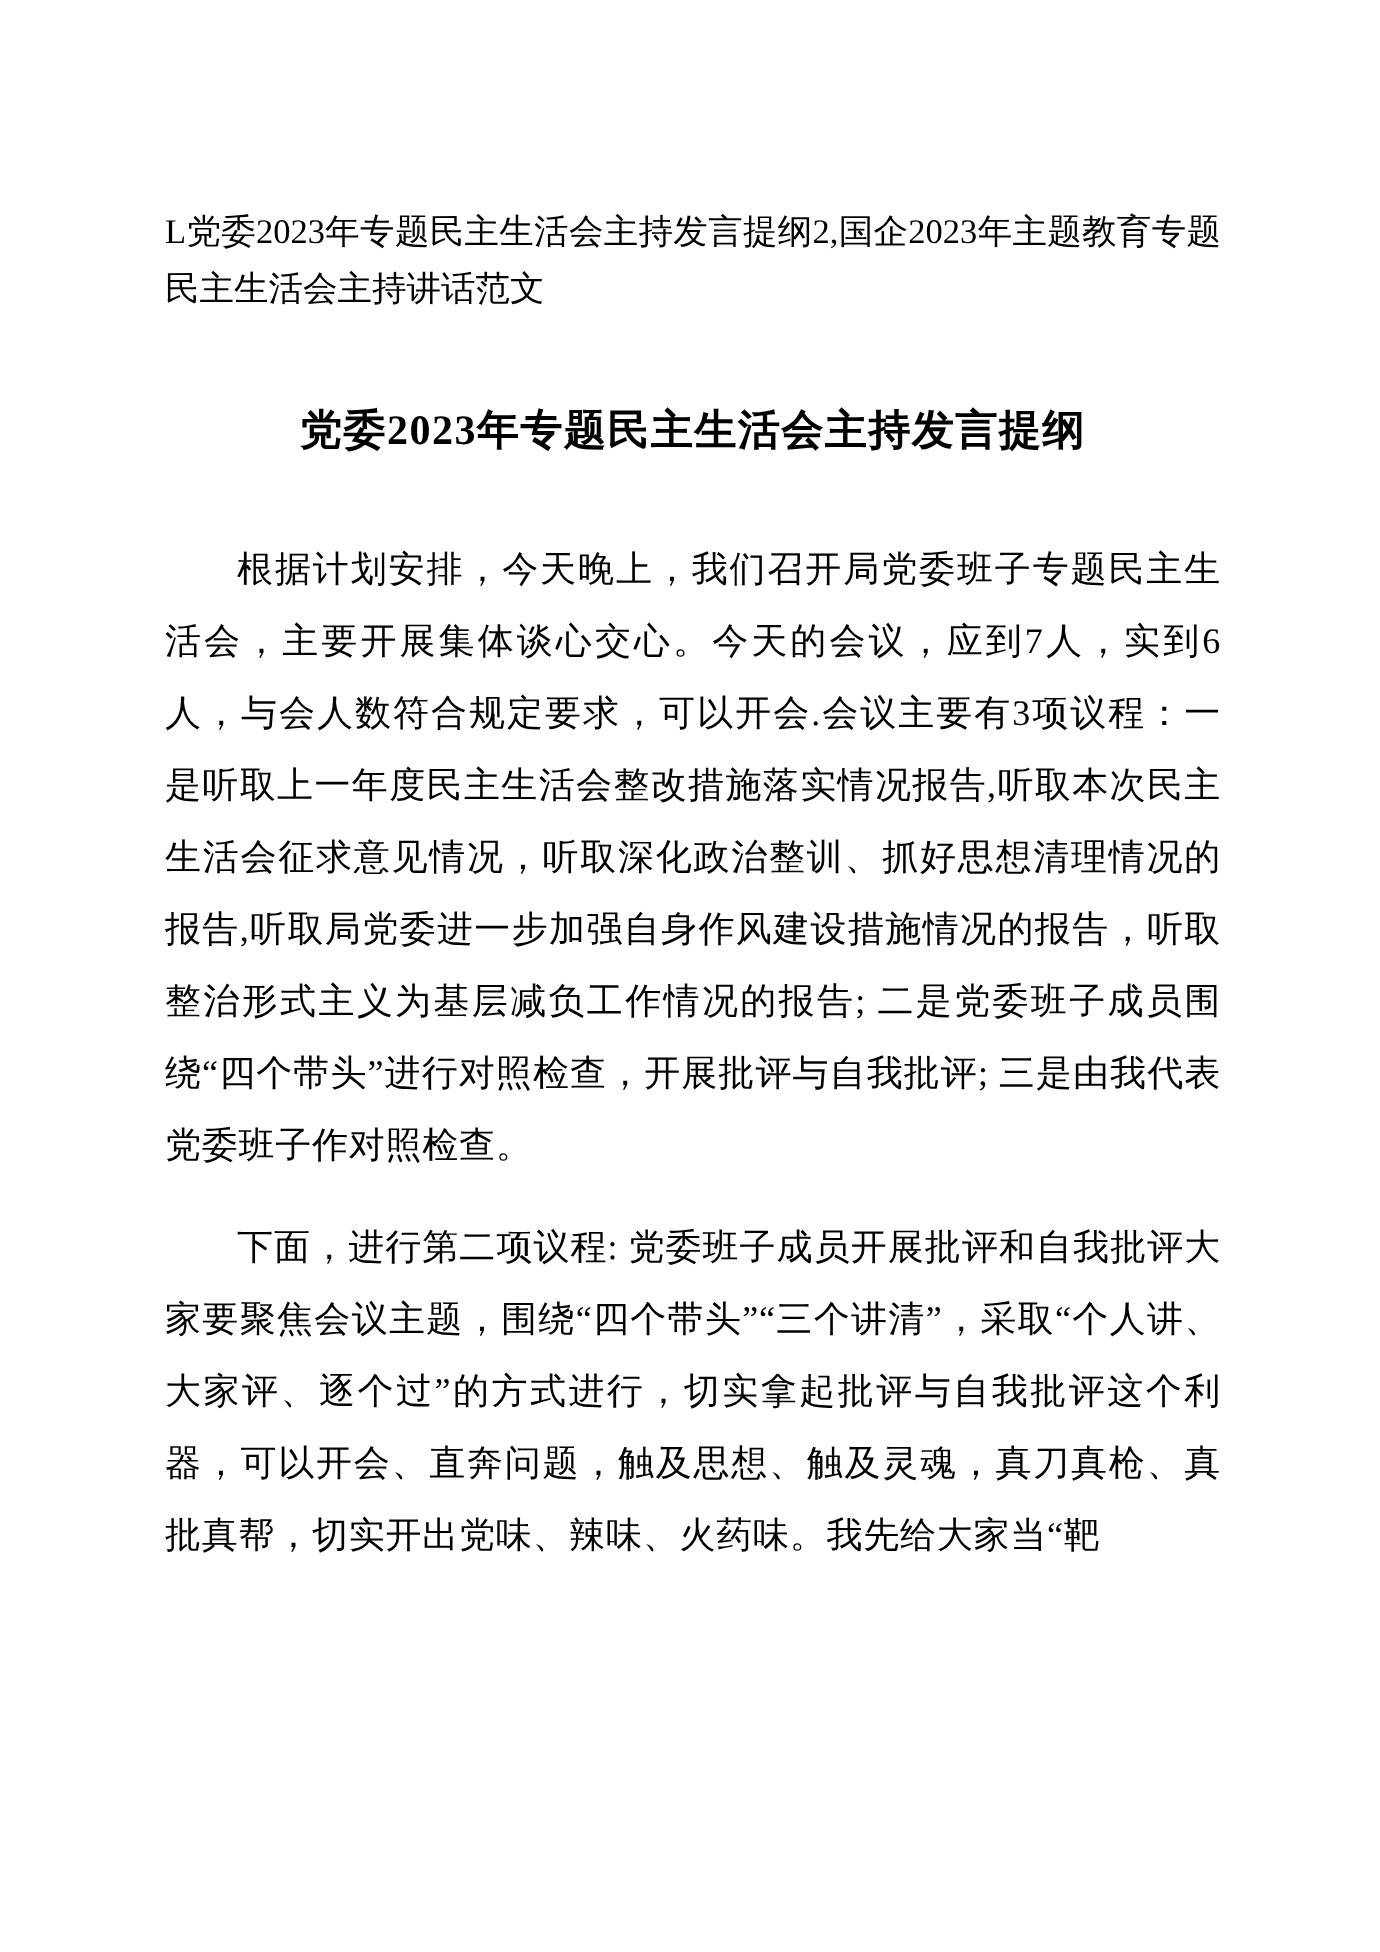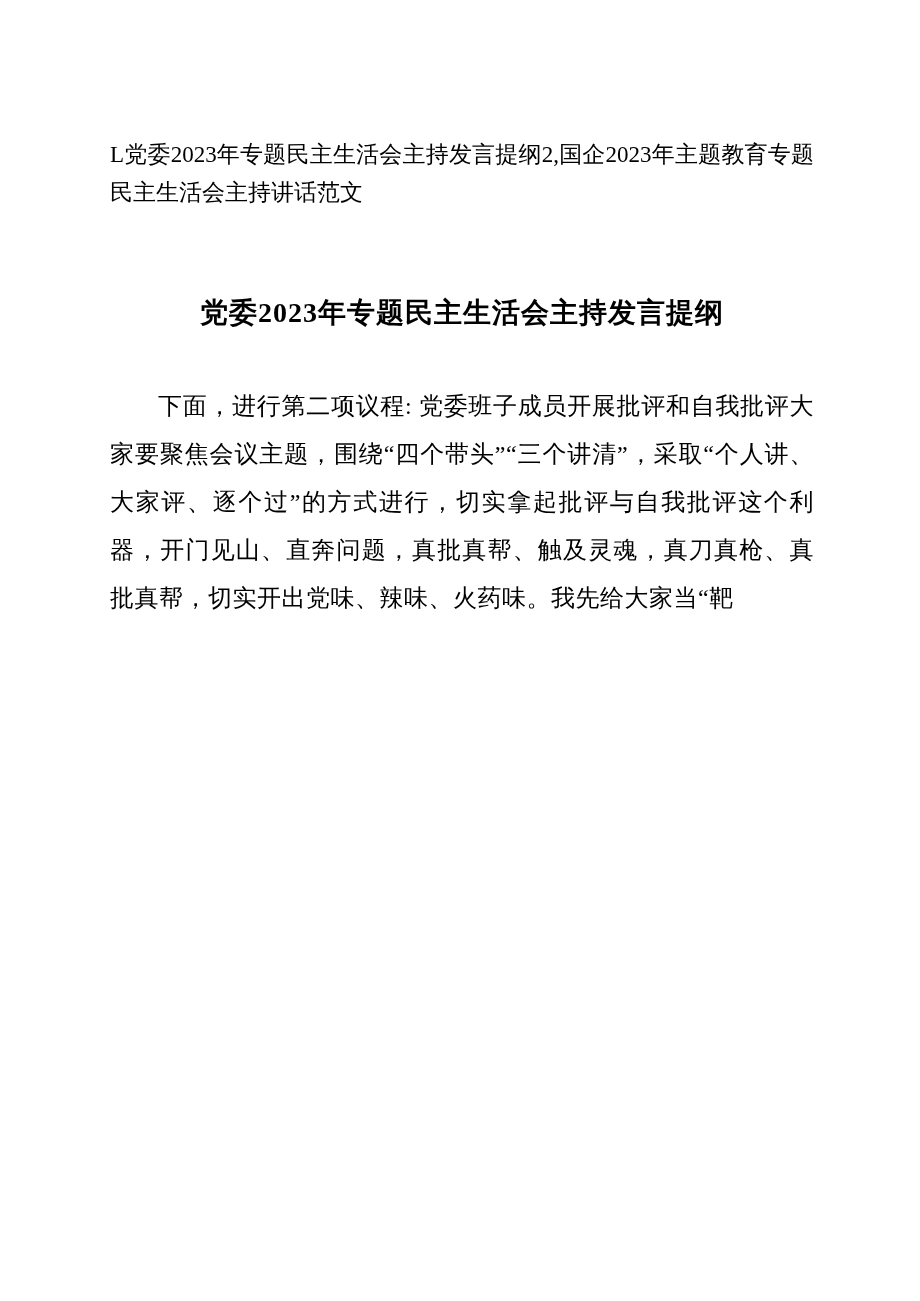--- a/index.html
+++ b/index.html
@@ -37,7 +37,7 @@
 
   
   .doc-title {
-    margin-top: 82px;
+    margin-top: 56px;
     font-size: 28px;
     font-weight: bold;
     text-align: center;

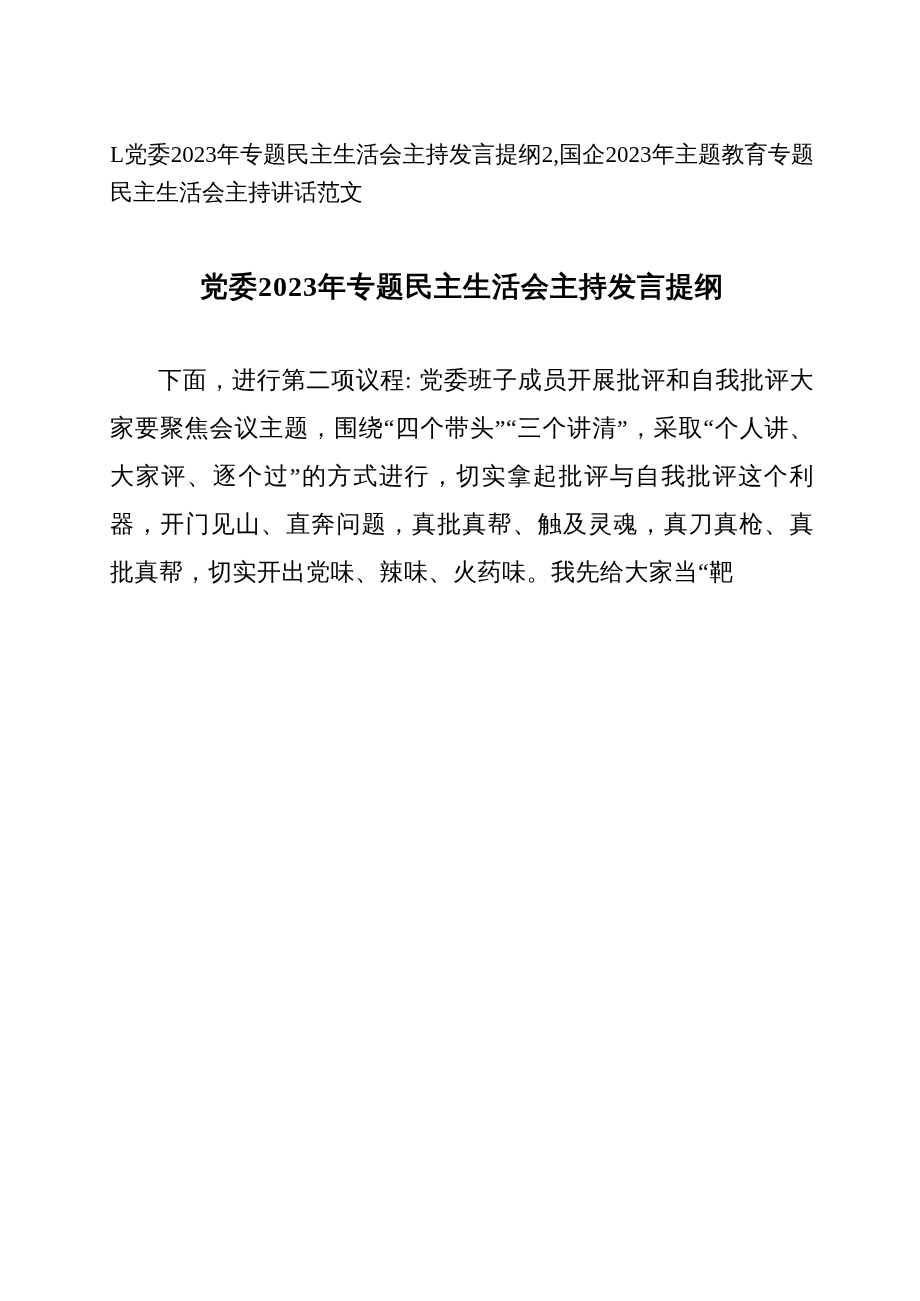--- a/index.html
+++ b/index.html
@@ -75,6 +75,7 @@
     <div class="doc-title">党委2023年专题民主生活会主持发言提纲</div>
 
     <div class="doc-body">
+      <p>根据计划安排，今天晚上，我们召开局党委班子专题民主生活会，主要开展集体谈心交心。今天的会议，应到7人，实到6人，与会人数符合规定要求，可以开会.会议主要有3项议程：一是听取上一年度民主生活会整改措施落实情况报告,听取本次民主生活会征求意见情况，听取深化政治整训、抓好思想清理情况的报告,听取局党委进一步加强自身作风建设措施情况的报告，听取整治形式主义为基层减负工作情况的报告; 二是党委班子成员围绕“四个带头”进行对照检查，开展批评与自我批评; 三是由我代表党委班子作对照检查。</p>
       <p>下面，进行第二项议程: 党委班子成员开展批评和自我批评大家要聚焦会议主题，围绕“四个带头”“三个讲清”，采取“个人讲、大家评、逐个过”的方式进行，切实拿起批评与自我批评这个利器，开门见山、直奔问题，真批真帮、触及灵魂，真刀真枪、真批真帮，切实开出党味、辣味、火药味。我先给大家当“靶</p>
     </div>
 

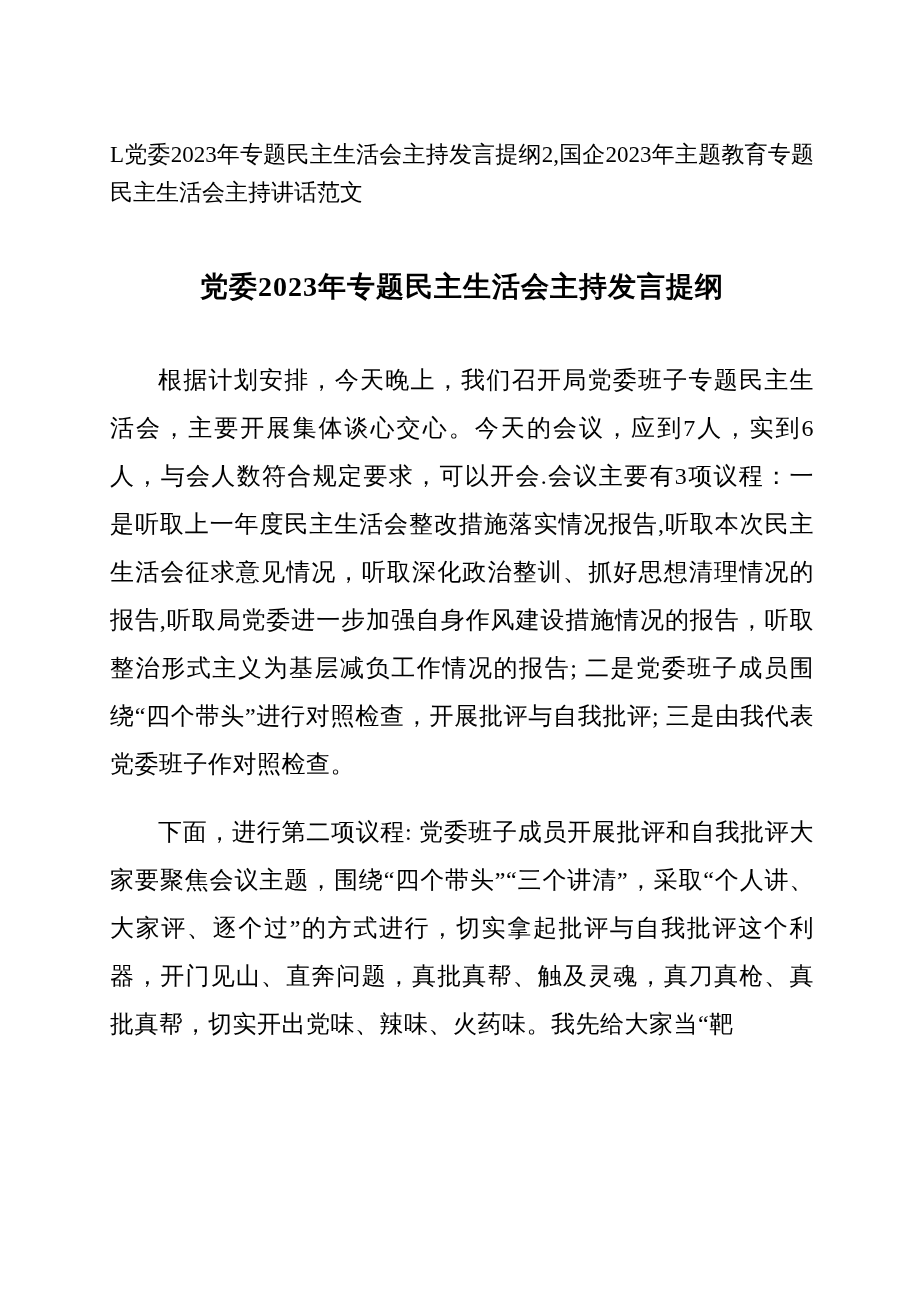--- a/index.html
+++ b/index.html
@@ -76,7 +76,7 @@
 
     <div class="doc-body">
       <p>根据计划安排，今天晚上，我们召开局党委班子专题民主生活会，主要开展集体谈心交心。今天的会议，应到7人，实到6人，与会人数符合规定要求，可以开会.会议主要有3项议程：一是听取上一年度民主生活会整改措施落实情况报告,听取本次民主生活会征求意见情况，听取深化政治整训、抓好思想清理情况的报告,听取局党委进一步加强自身作风建设措施情况的报告，听取整治形式主义为基层减负工作情况的报告; 二是党委班子成员围绕“四个带头”进行对照检查，开展批评与自我批评; 三是由我代表党委班子作对照检查。</p>
-      <p>下面，进行第二项议程: 党委班子成员开展批评和自我批评大家要聚焦会议主题，围绕“四个带头”“三个讲清”，采取“个人讲、大家评、逐个过”的方式进行，切实拿起批评与自我批评这个利器，开门见山、直奔问题，真批真帮、触及灵魂，真刀真枪、真批真帮，切实开出党味、辣味、火药味。我先给大家当“靶</p>
+      <p>下面，进行第二项议程: 党委班子成员开展批评和自我批评大家要聚焦会议主题，围绕“四个带头”“三个讲清”，采取“个人讲、大家评、逐个过”的方式进行，切实拿起批评与自我批评这个利器，可以开会、直奔问题，触及思想、触及灵魂，真刀真枪、真批真帮，切实开出党味、辣味、火药味。我先给大家当“靶</p>
     </div>
 
   </div>

